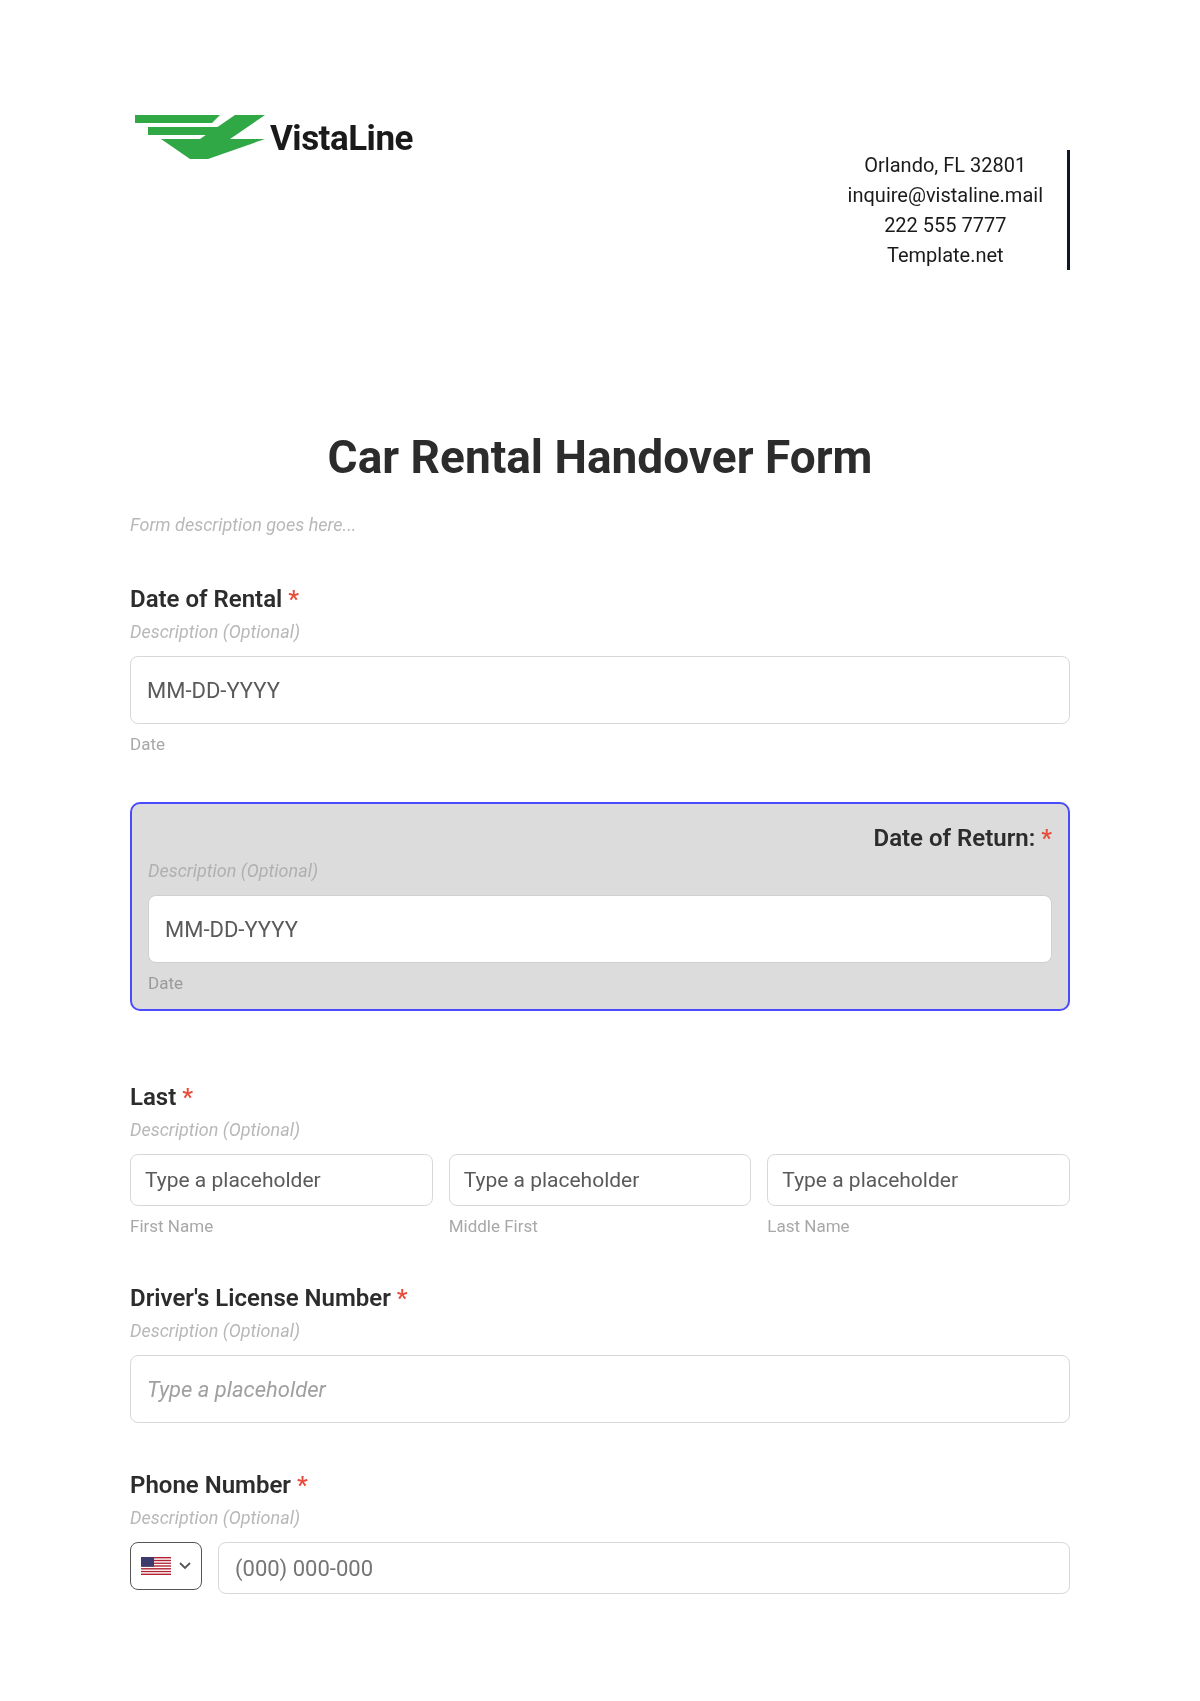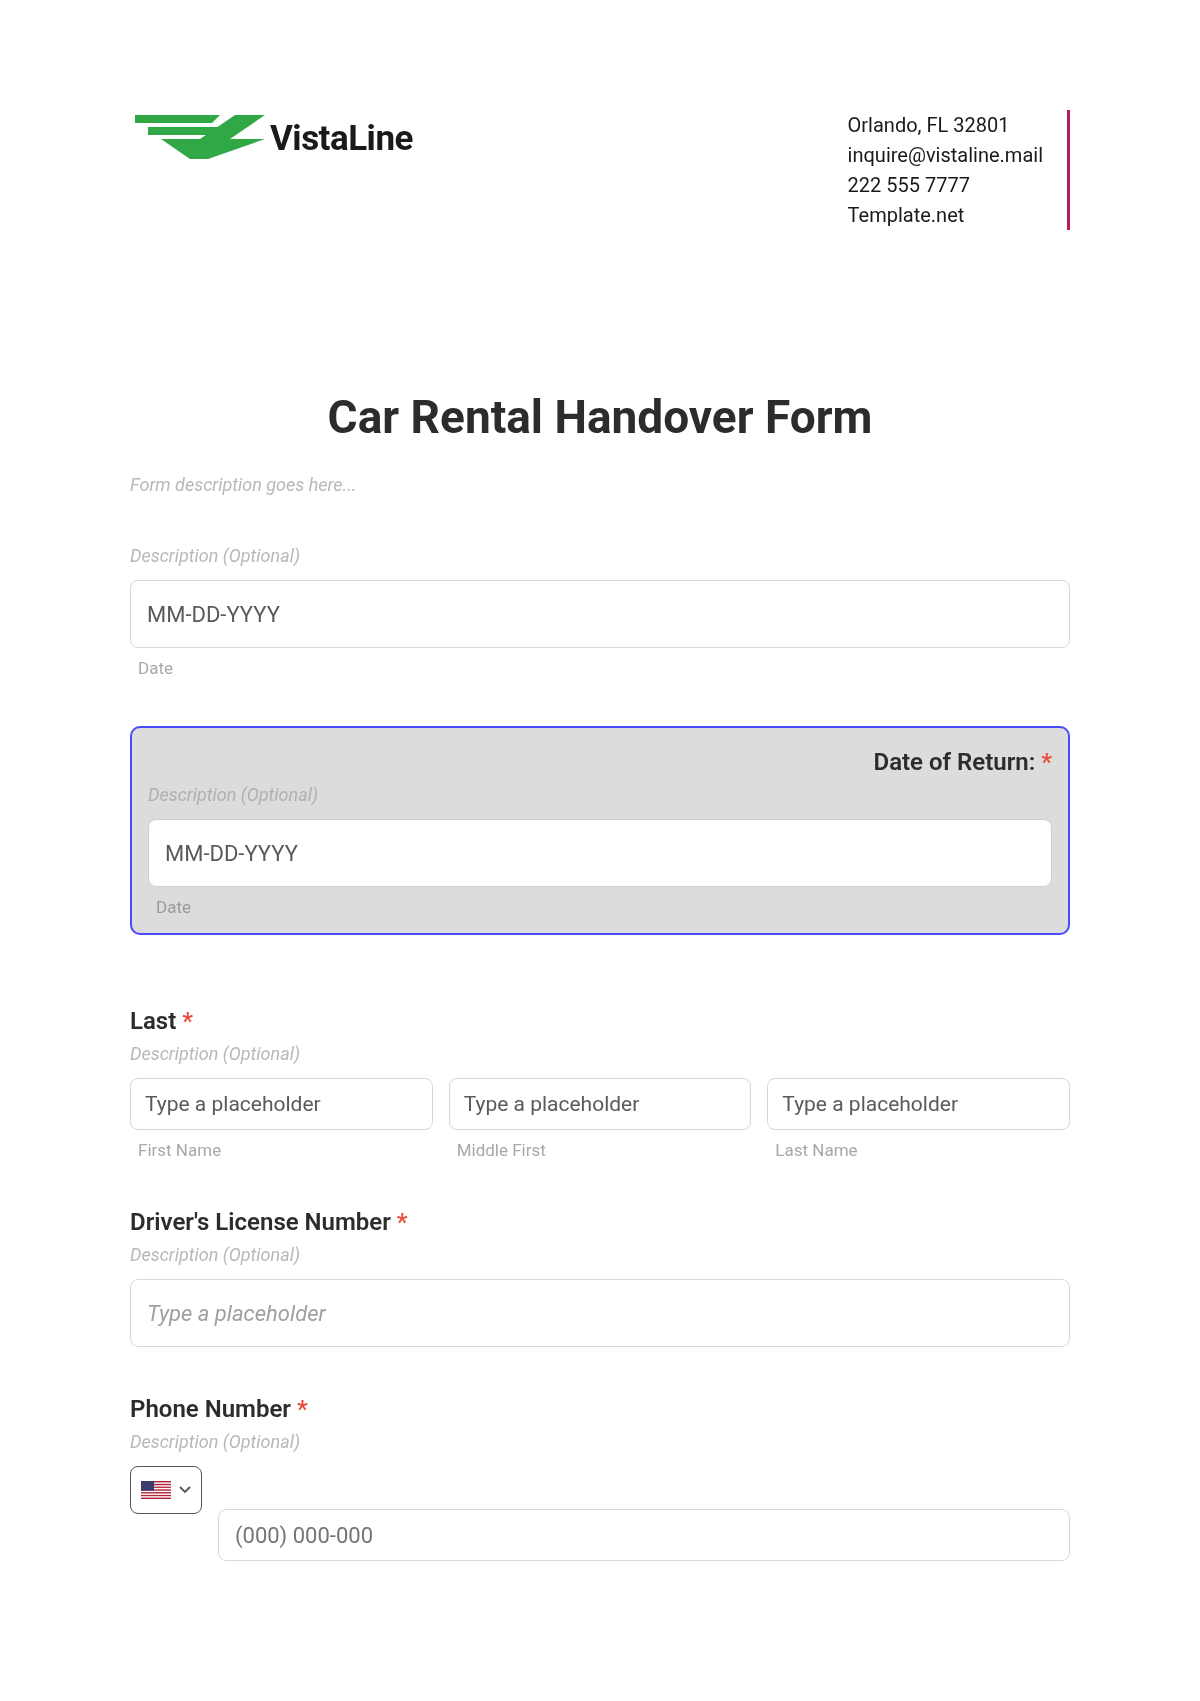--- a/index.html
+++ b/index.html
@@ -40,12 +40,13 @@
       letter-spacing: -0.5px;
     }
     .contact-block {
-      text-align: left;
+      text-align: center;
       font-size: 20px;
       color: #1a1a1a;
       line-height: 1.5;
       padding-right: 24px;
-      border-right: 3px solid #be185d;
+      border-right: 3px solid #0f172a;
+      margin-top: 40px;
     }
     .form-title {
       text-align: center;

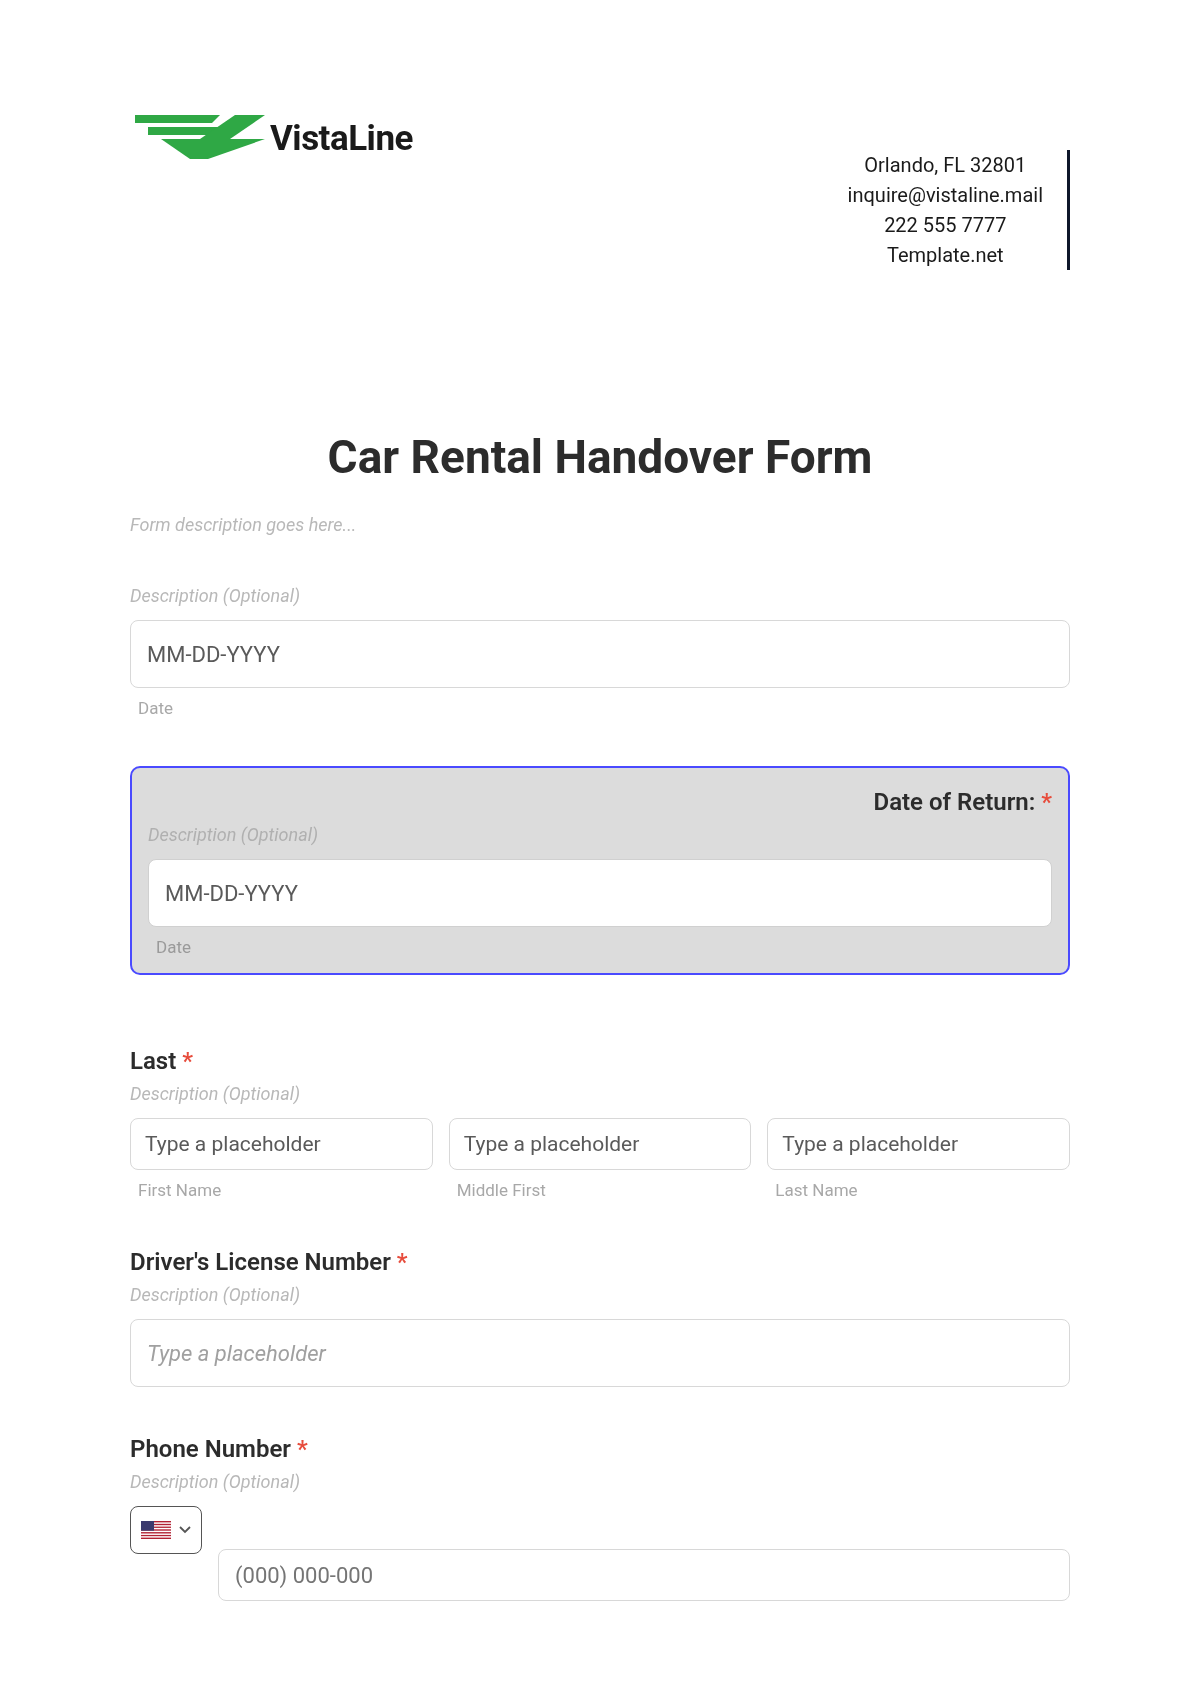--- a/index.html
+++ b/index.html
@@ -219,6 +219,10 @@
   <div class="form-description">Form description goes here...</div>
 
   <div class="field-block">
+    <div class="field-label">
+      <span>Date of Rental</span>
+      <span class="required">*</span>
+    </div>
     <div class="field-desc">Description (Optional)</div>
     <input type="text" class="text-input" placeholder="MM-DD-YYYY" style="">
     <div class="field-sublabel">Date</div>

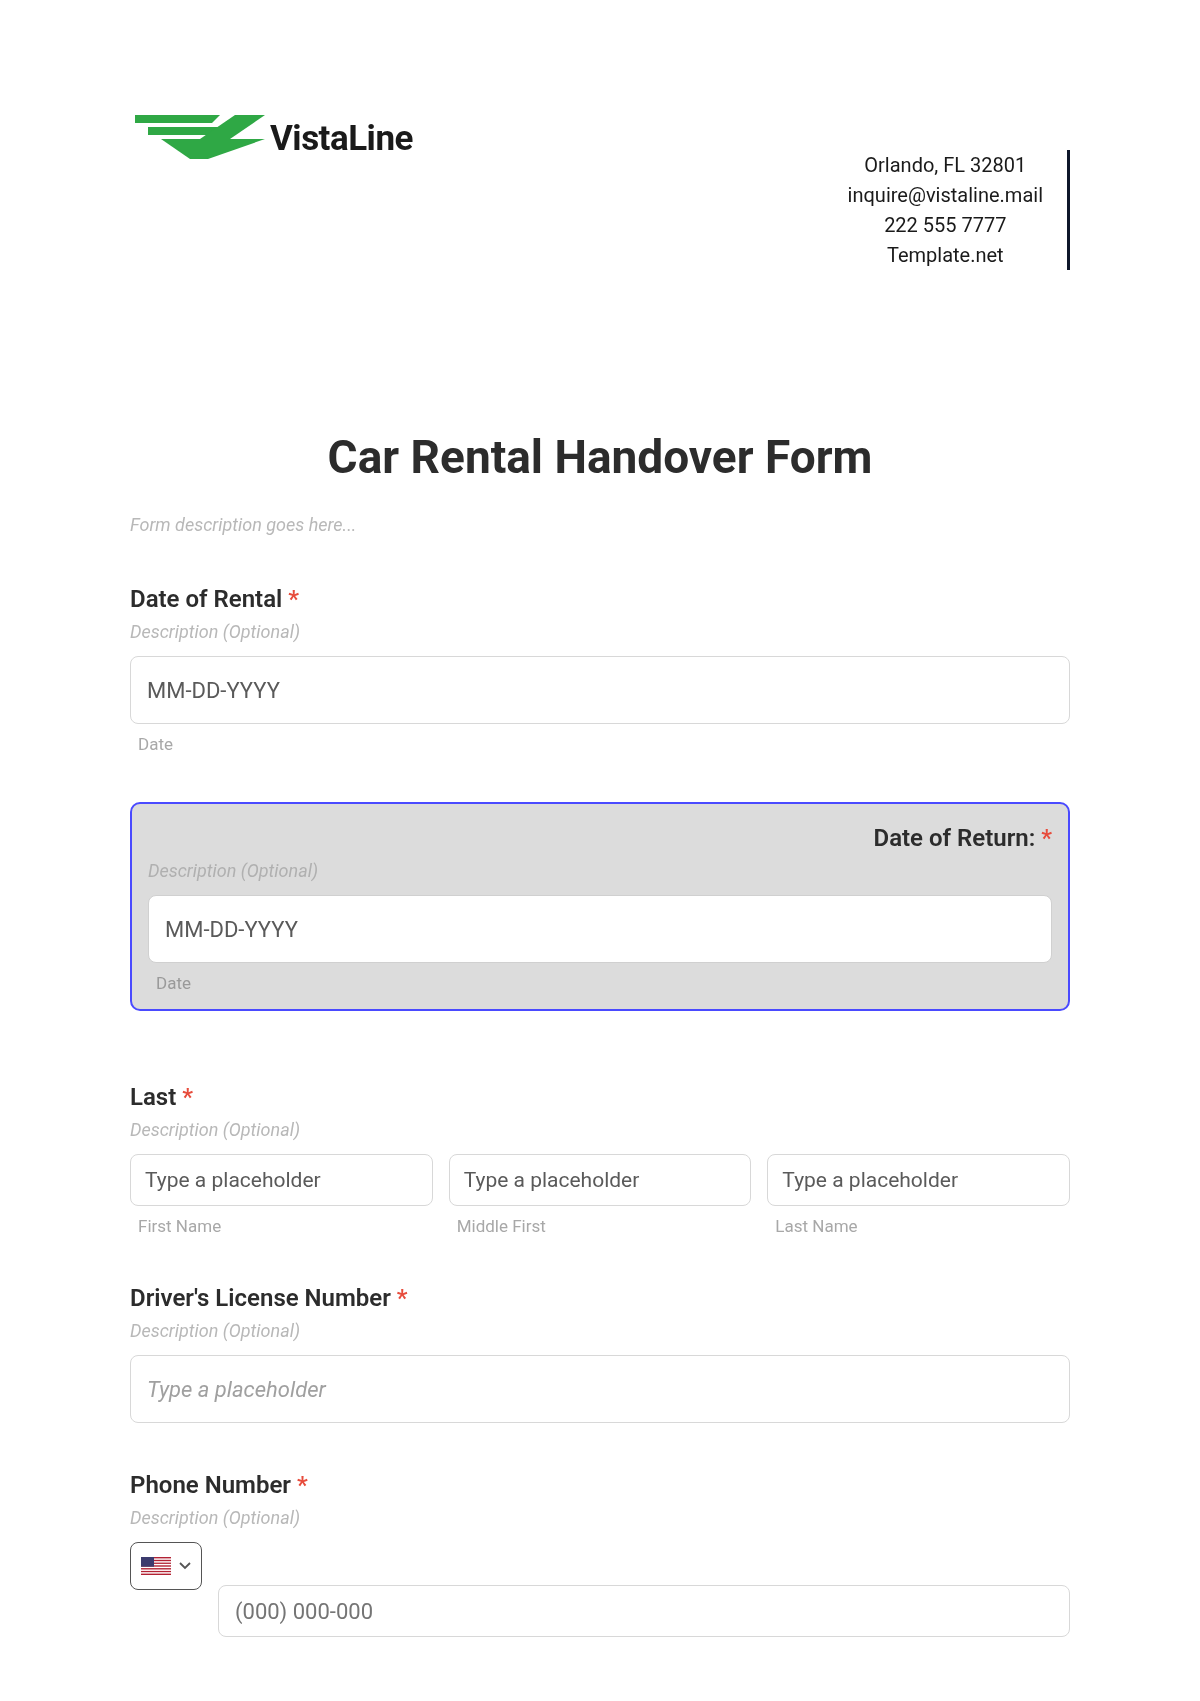--- a/index.html
+++ b/index.html
@@ -101,7 +101,6 @@
       font-size: 17px;
       color: #a8a8a8;
       margin-top: 10px;
-      margin-left: 8px;
     }
     .selected-block {
       background: #dcdcdc;

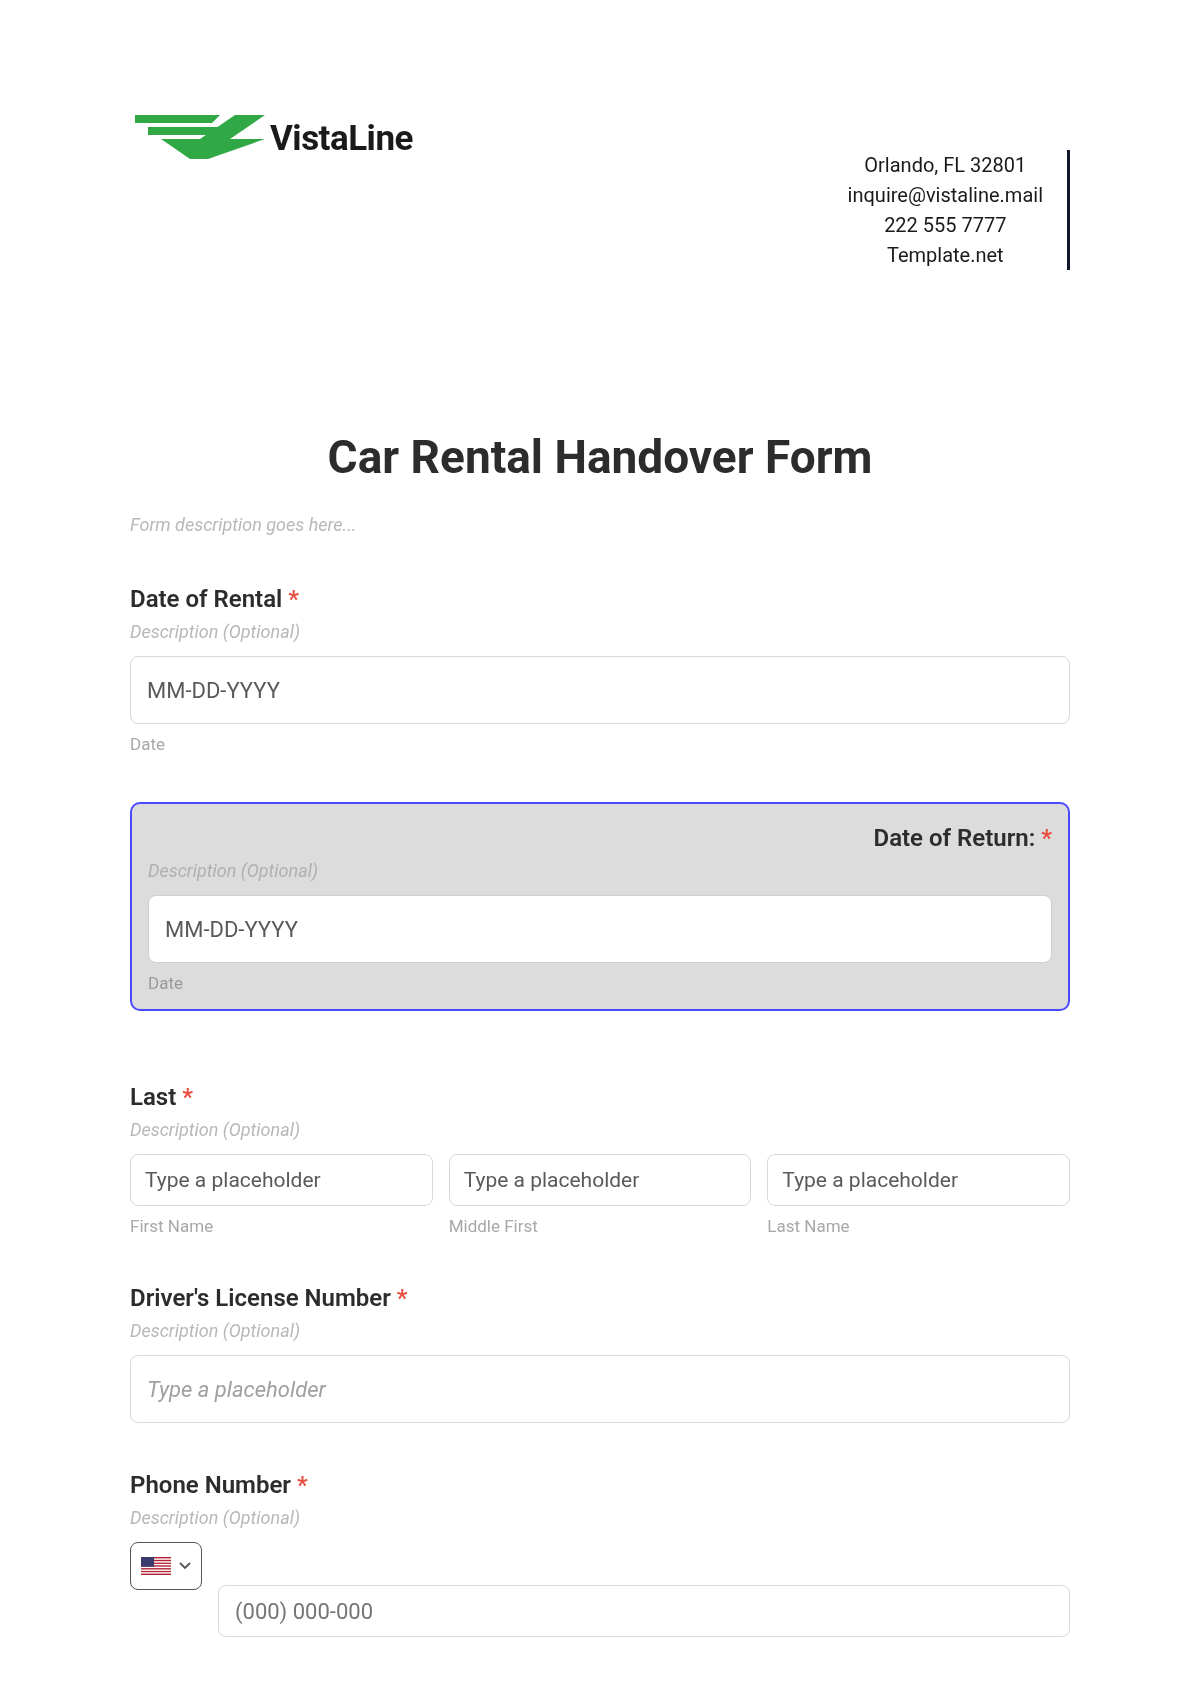--- a/index.html
+++ b/index.html
@@ -177,7 +177,6 @@
     .phone-input-wrap {
       flex: 1;
       position: relative;
-      margin-top: 43px;
     }
     .phone-input {
       width: 100%;

